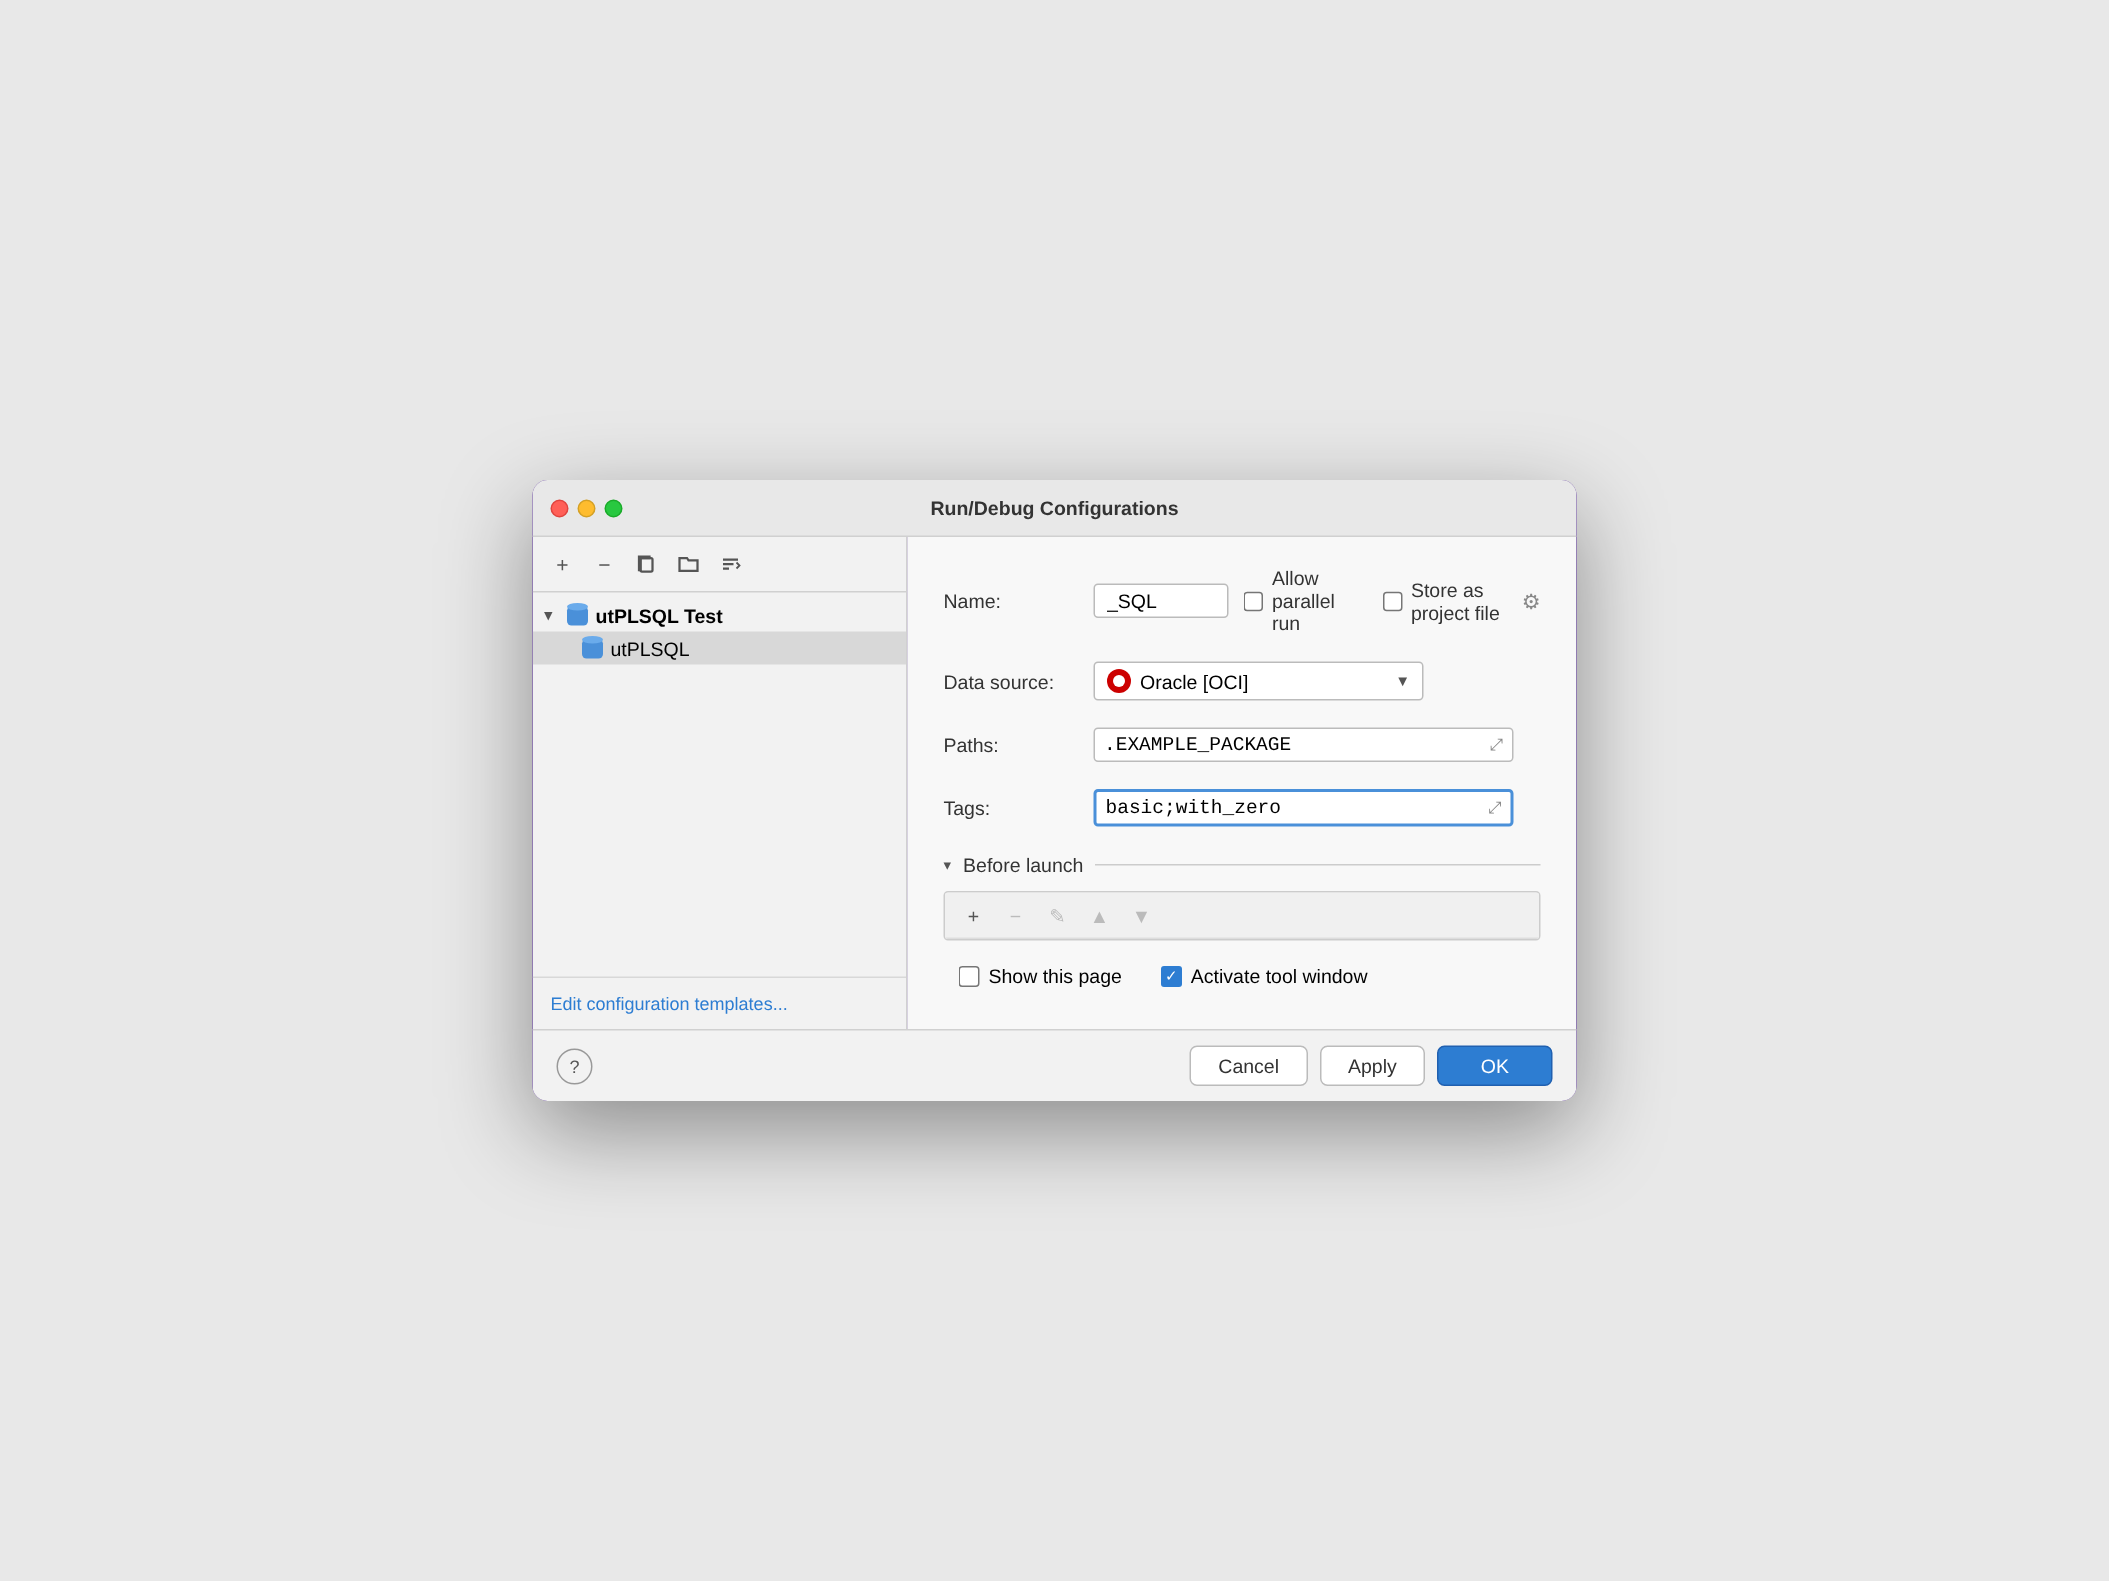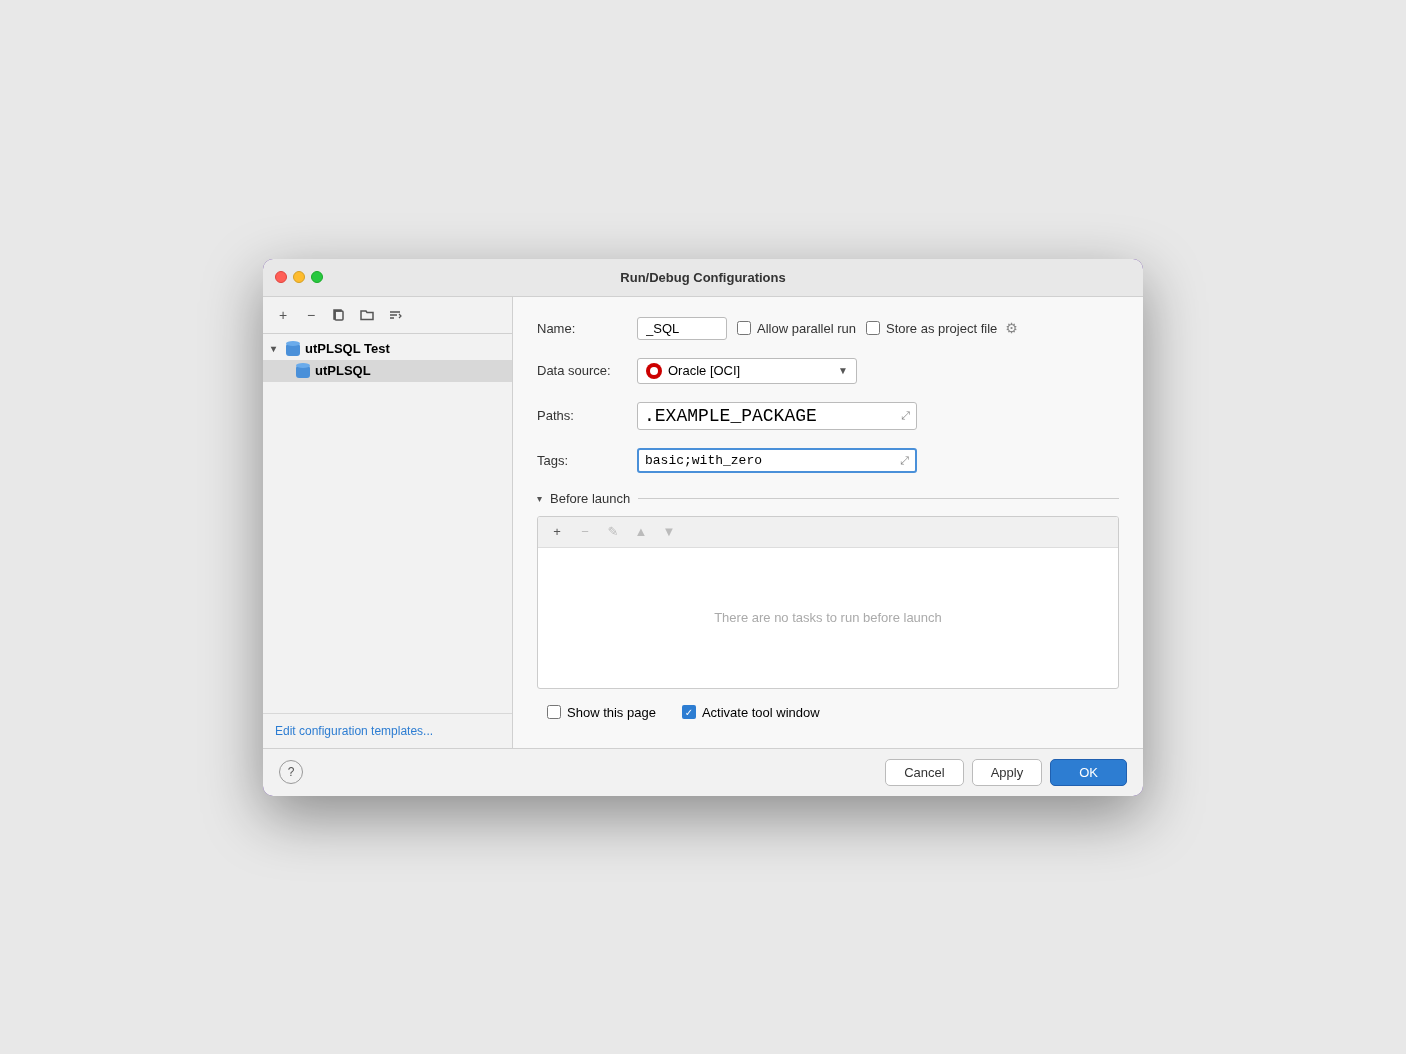--- a/index.html
+++ b/index.html
@@ -13,7 +13,7 @@
       min-height: 100vh;
     }
     .window {
-      width: 880px;
+      width: 696px;
       background: #4c1d95;
       border-radius: 10px;
       box-shadow: 0 20px 60px rgba(0,0,0,0.4);

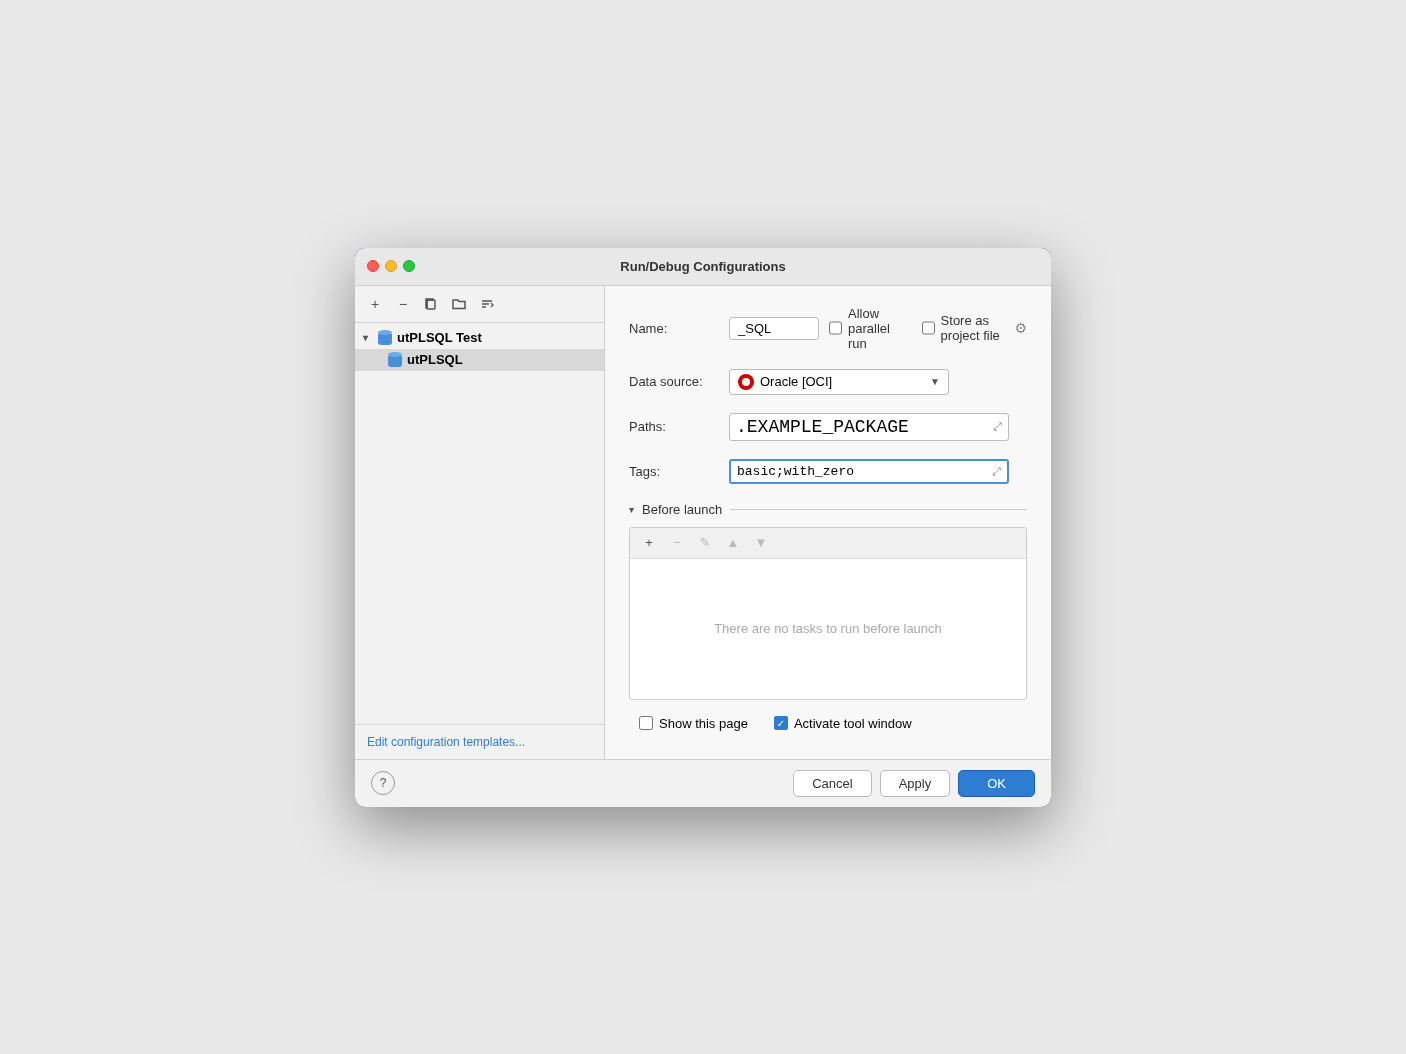--- a/index.html
+++ b/index.html
@@ -101,7 +101,6 @@
       padding: 3px 8px;
       cursor: pointer;
       gap: 4px;
-      font-weight: bold;
     }
     .tree-item.parent {
       font-weight: 700;

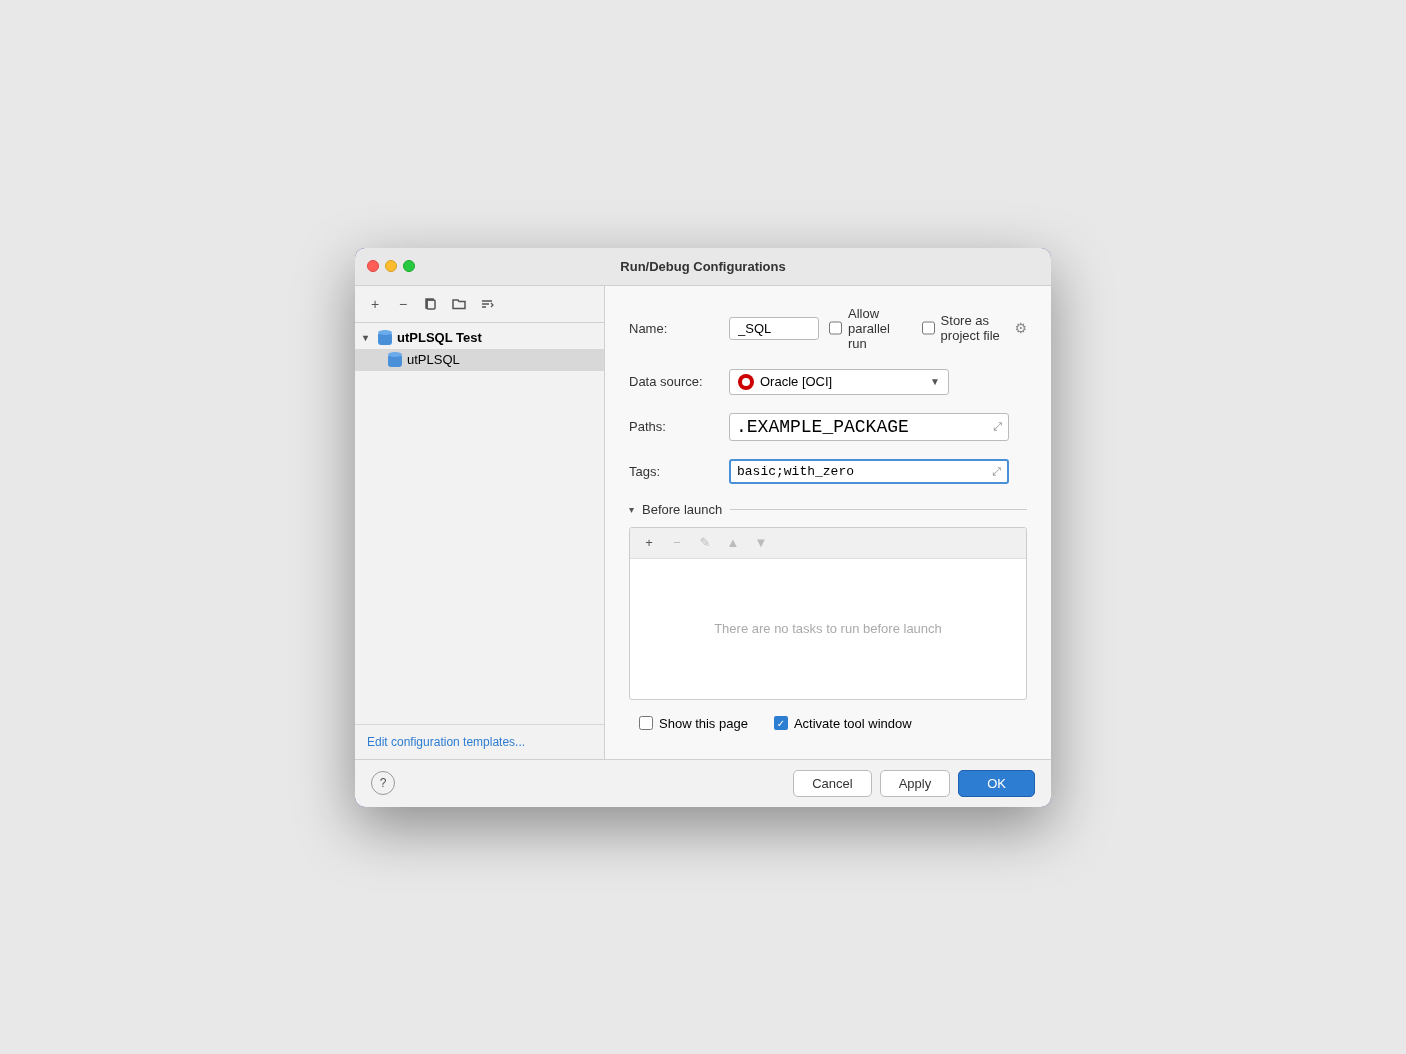--- a/index.html
+++ b/index.html
@@ -255,7 +255,7 @@
       min-width: 280px;
     }
     .path-input-text {
-      font-size: 18px;
+      font-size: 13px;
       flex: 1;
       font-family: 'Courier New', monospace;
     }

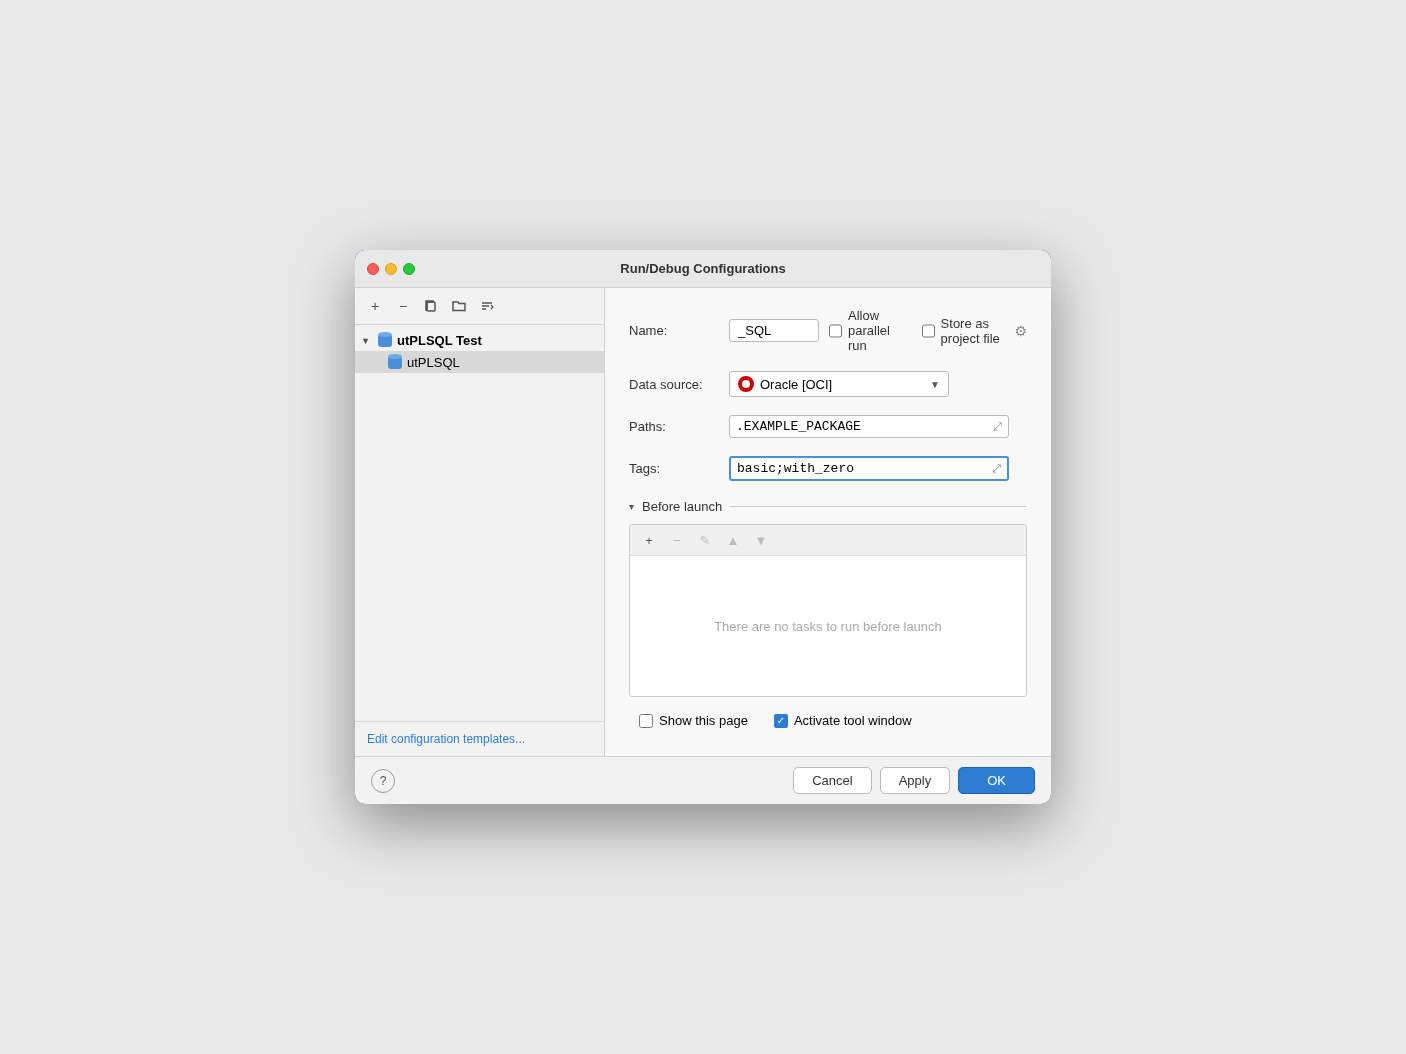--- a/index.html
+++ b/index.html
@@ -538,9 +538,6 @@
           <button class="bl-btn disabled">▲</button>
           <button class="bl-btn disabled">▼</button>
         </div>
-        <div class="before-launch-empty">
-          <span>There are no tasks to run before launch</span>
-        </div>
       </div>
 
       <div class="bottom-checks">

